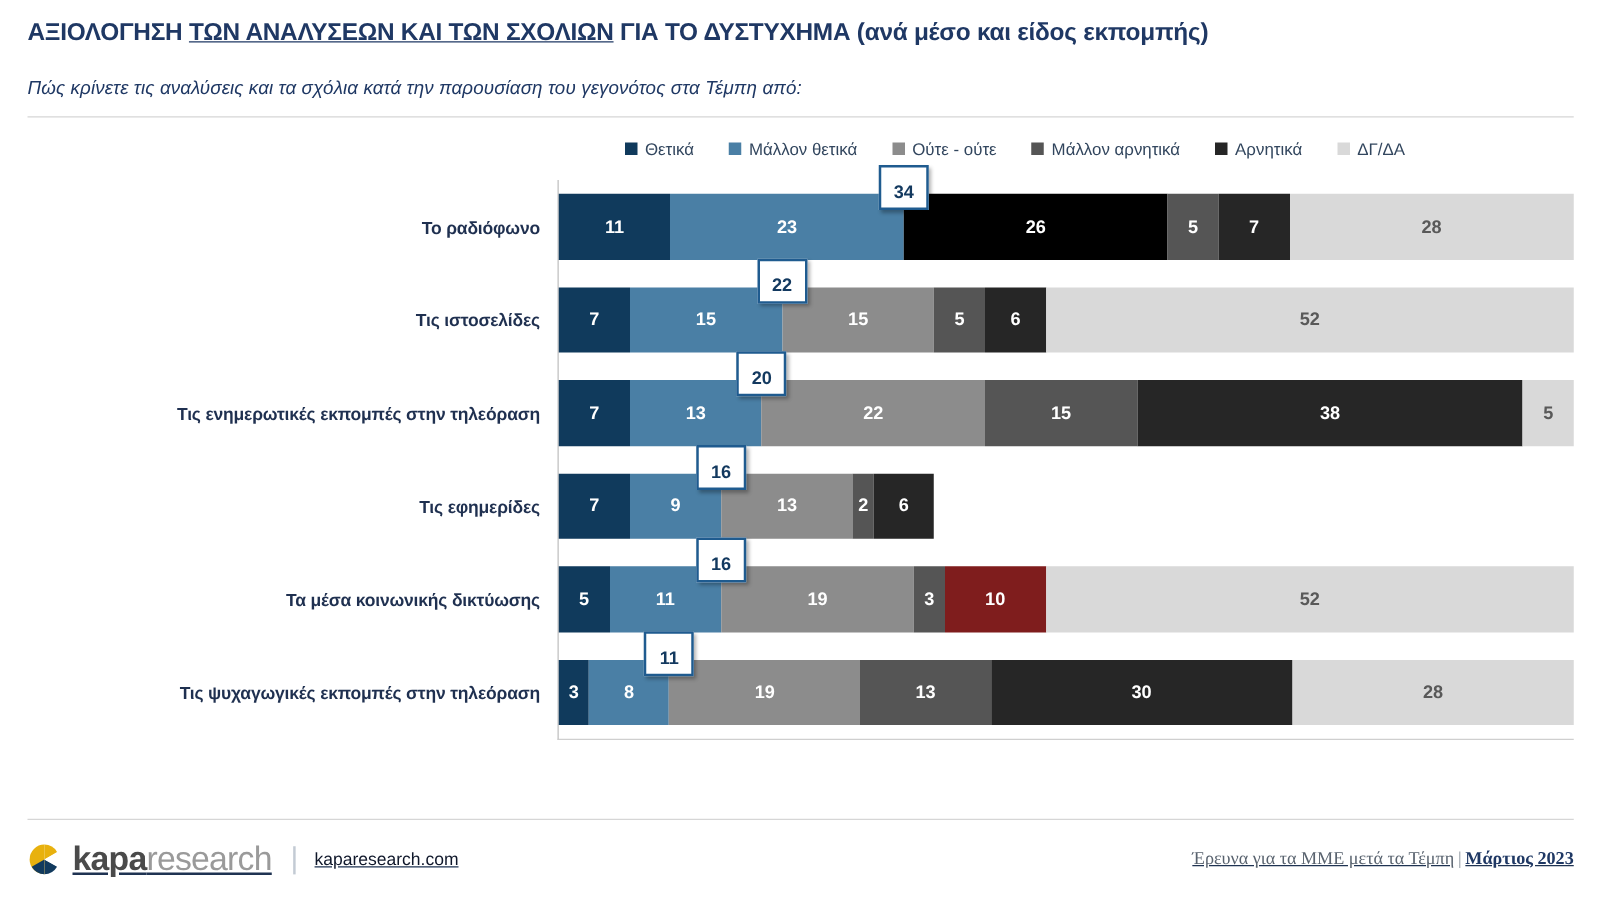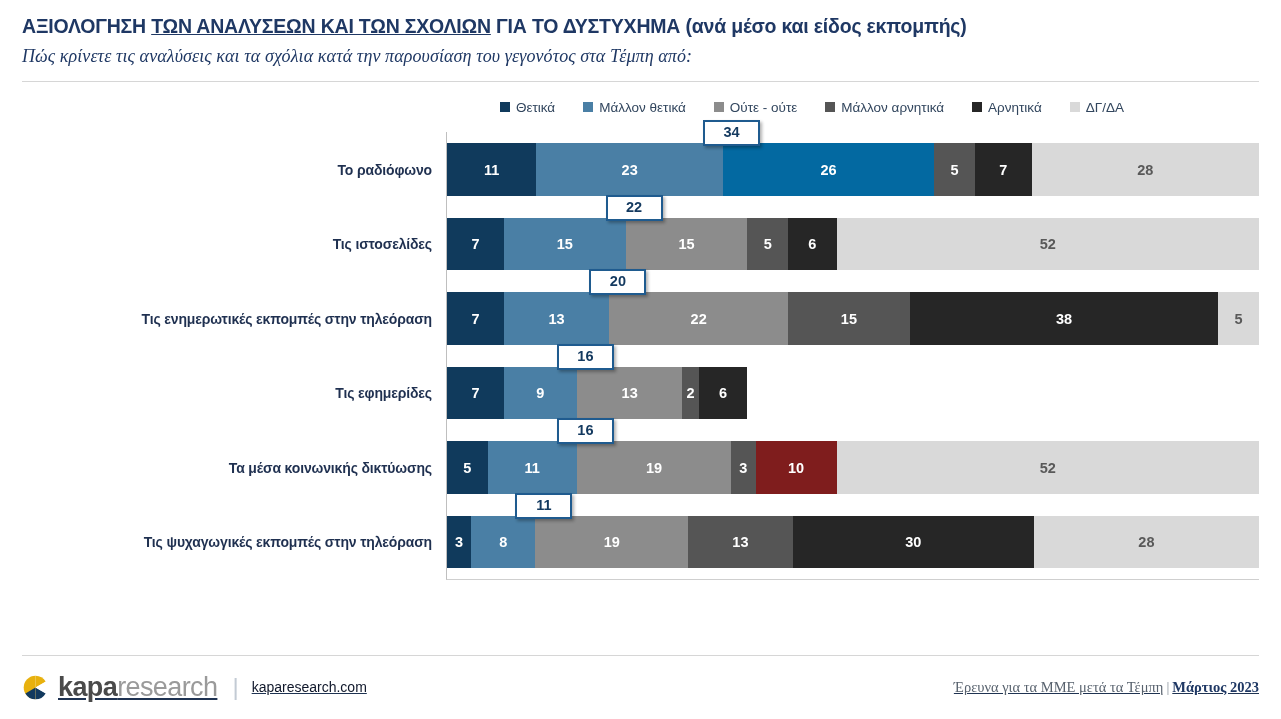--- a/index.html
+++ b/index.html
@@ -30,11 +30,11 @@
   }
   .title .u { text-decoration: underline; }
   .subtitle {
-    margin-top: 8px;
-    font-size: 18px;
+    margin-top: 24px;
+    font-size: 15px;
     font-style: italic;
     color: #1f3864;
-    font-family: Liberation Serif, serif;
+    font-family: Liberation Sans, sans-serif;
     letter-spacing: 0.1px;
   }
   .header-rule {

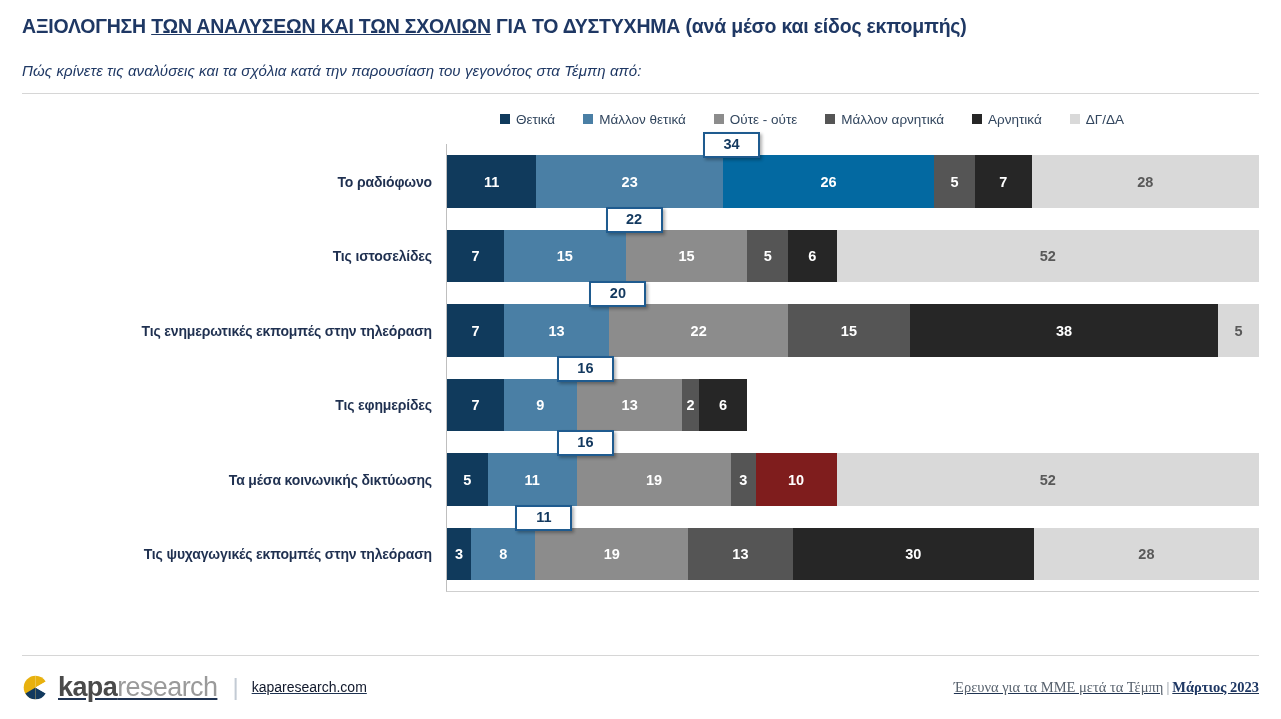--- a/index.html
+++ b/index.html
@@ -139,9 +139,9 @@
     color: #13395f;
     font-size: 14.5px;
     font-weight: bold;
-    padding: 2px 0 3px 0;
+    padding: 12px 0 3px 0;
     text-align: center;
-    width: 57px;
+    width: 40px;
     box-sizing: border-box;
     box-shadow: 2px 2px 3px rgba(0,0,0,0.30);
     z-index: 5;

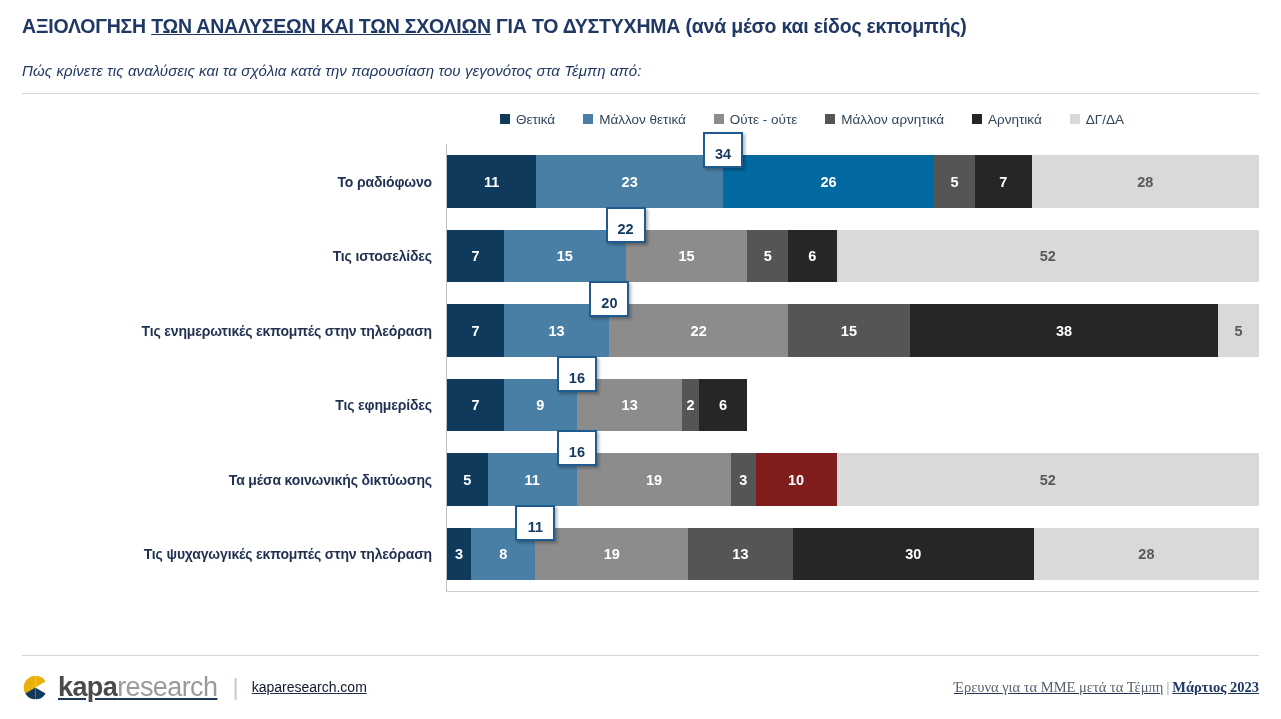--- a/index.html
+++ b/index.html
@@ -267,7 +267,7 @@
           <div class="bar">
             <div class="seg dk" style="flex: 0 0 11%; background: rgb(16, 58, 92); color: rgb(255, 255, 255);">11</div>
             <div class="seg dk" style="flex: 0 0 23%; background: rgb(74, 127, 165); color: rgb(255, 255, 255);">23</div>
-            <div class="seg dk" style="flex: 0 0 26%; background: #0369a1; color: rgb(255, 255, 255);">26</div>
+            <div class="seg dk" style="flex: 0 0 26%; background: #000000; color: rgb(255, 255, 255);">26</div>
             <div class="seg dk" style="flex: 0 0 5%; background: rgb(85, 85, 85); color: rgb(255, 255, 255);">5</div>
             <div class="seg dk" style="flex: 0 0 7%; background: rgb(38, 38, 38); color: rgb(255, 255, 255);">7</div>
             <div class="seg lt" style="flex: 0 0 28%; background: rgb(217, 217, 217); color: rgb(89, 89, 89);">28</div>

